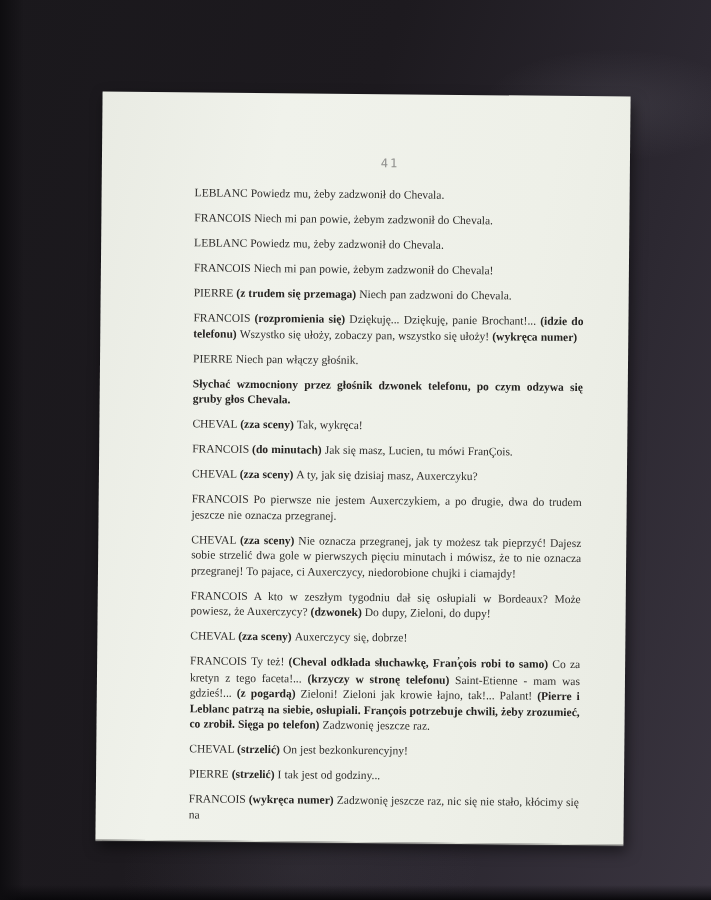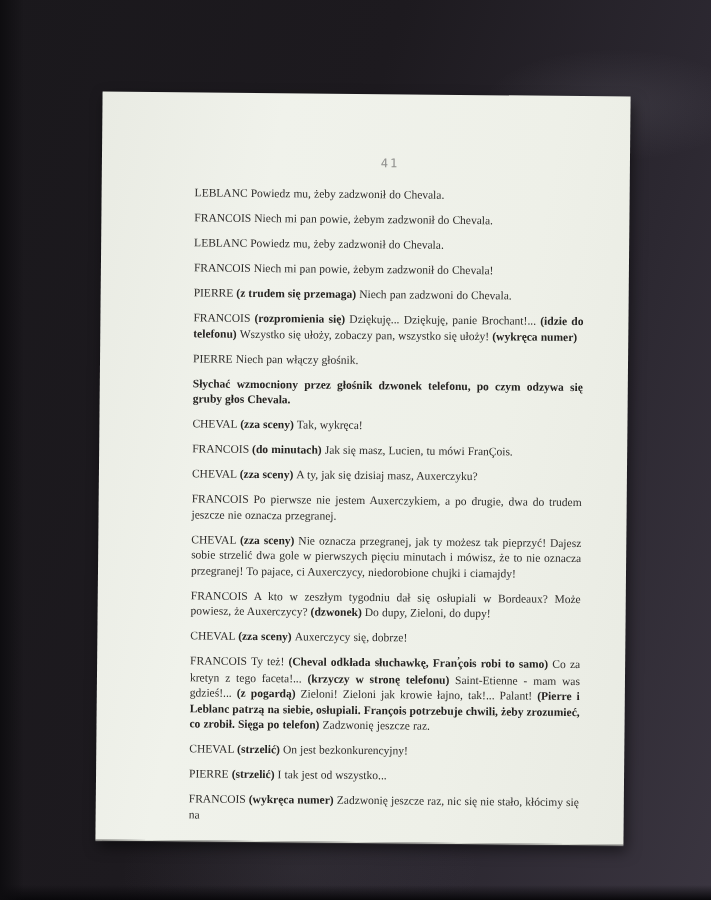--- a/index.html
+++ b/index.html
@@ -88,7 +88,7 @@
           <p class="para"><span>CHEVAL </span><span class="b">(zza sceny) </span><span>Auxerczycy się, dobrze!</span></p>
           <p class="para"><span>FRANCOIS Ty też! </span><span class="b">(Cheval odkłada słuchawkę, Fran</span><span class="b red-mark">ʼ</span><span class="b">çois robi to samo) </span><span>Co za kretyn z tego faceta!... </span><span class="b">(krzyczy w stronę telefonu) </span><span>Saint-Etienne - mam was gdzieś!... </span><span class="b">(z pogardą) </span><span>Zieloni! Zieloni jak krowie łajno, tak!... Palant! </span><span class="b">(Pierre i Leblanc patrzą na siebie, osłupiali. François potrzebuje chwili, żeby zrozumieć, co zrobił. Sięga po telefon) </span><span>Zadzwonię jeszcze raz.</span></p>
           <p class="para"><span>CHEVAL </span><span class="b">(strzelić) </span><span>On jest bezkonkurencyjny!</span></p>
-          <p class="para"><span>PIERRE </span><span class="b">(strzelić) </span><span>I tak jest od wszystko...</span></p>
+          <p class="para"><span>PIERRE </span><span class="b">(strzelić) </span><span>I tak jest od godziny...</span></p>
           <p class="para"><span>FRANCOIS </span><span class="b">(wykręca numer) </span><span>Zadzwonię jeszcze raz, nic się nie stało, kłócimy się na</span></p>
         </div>
     </div>

